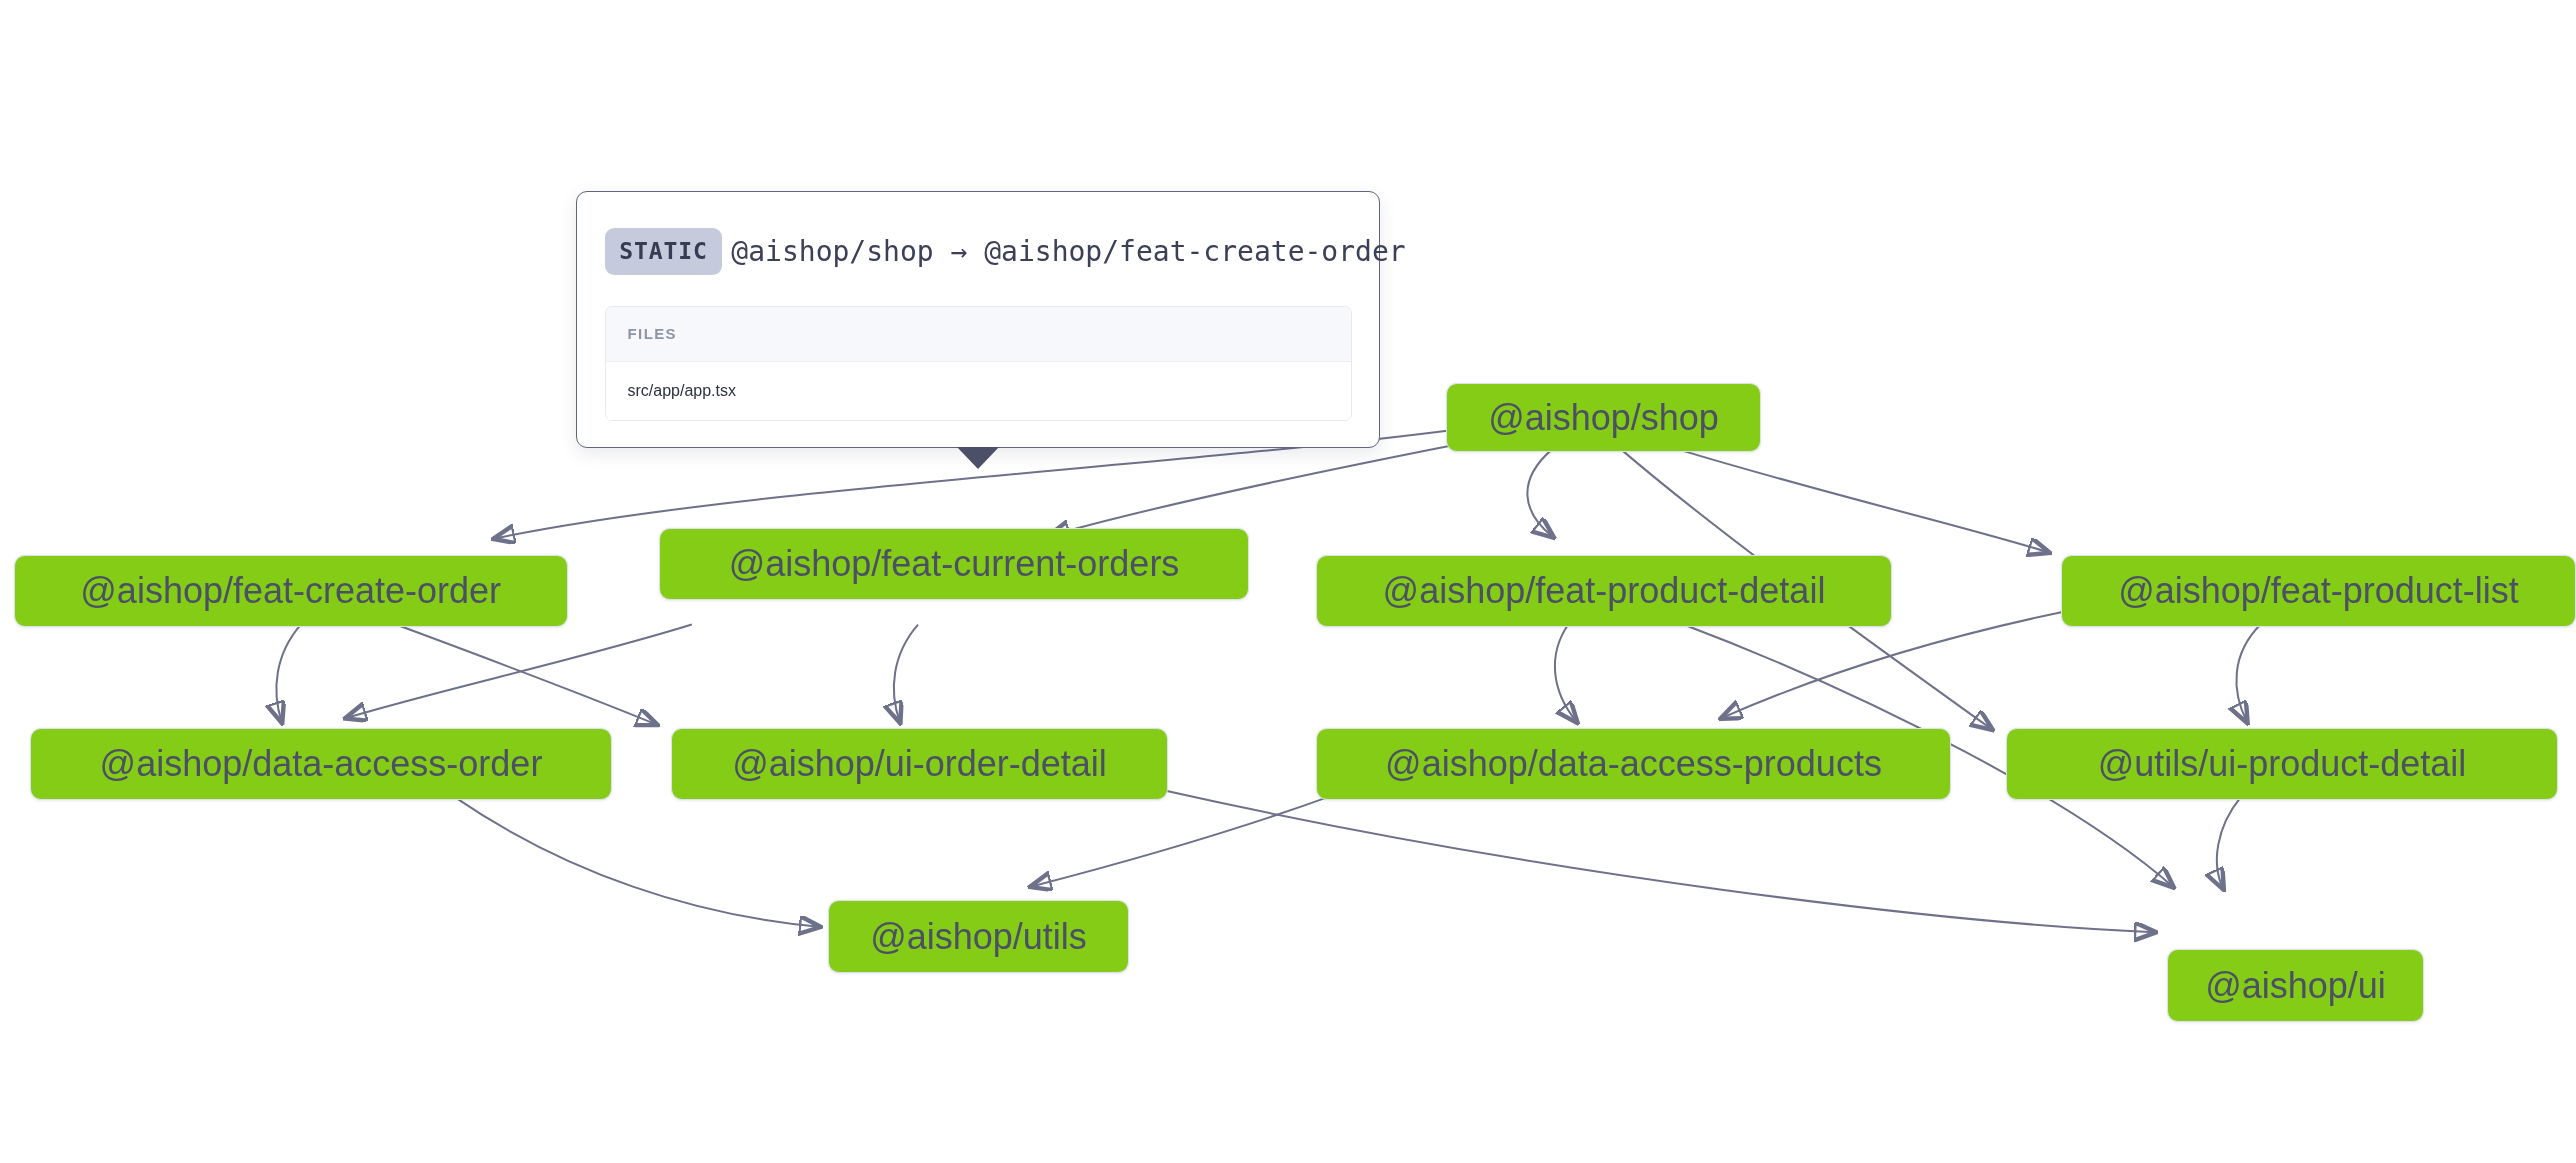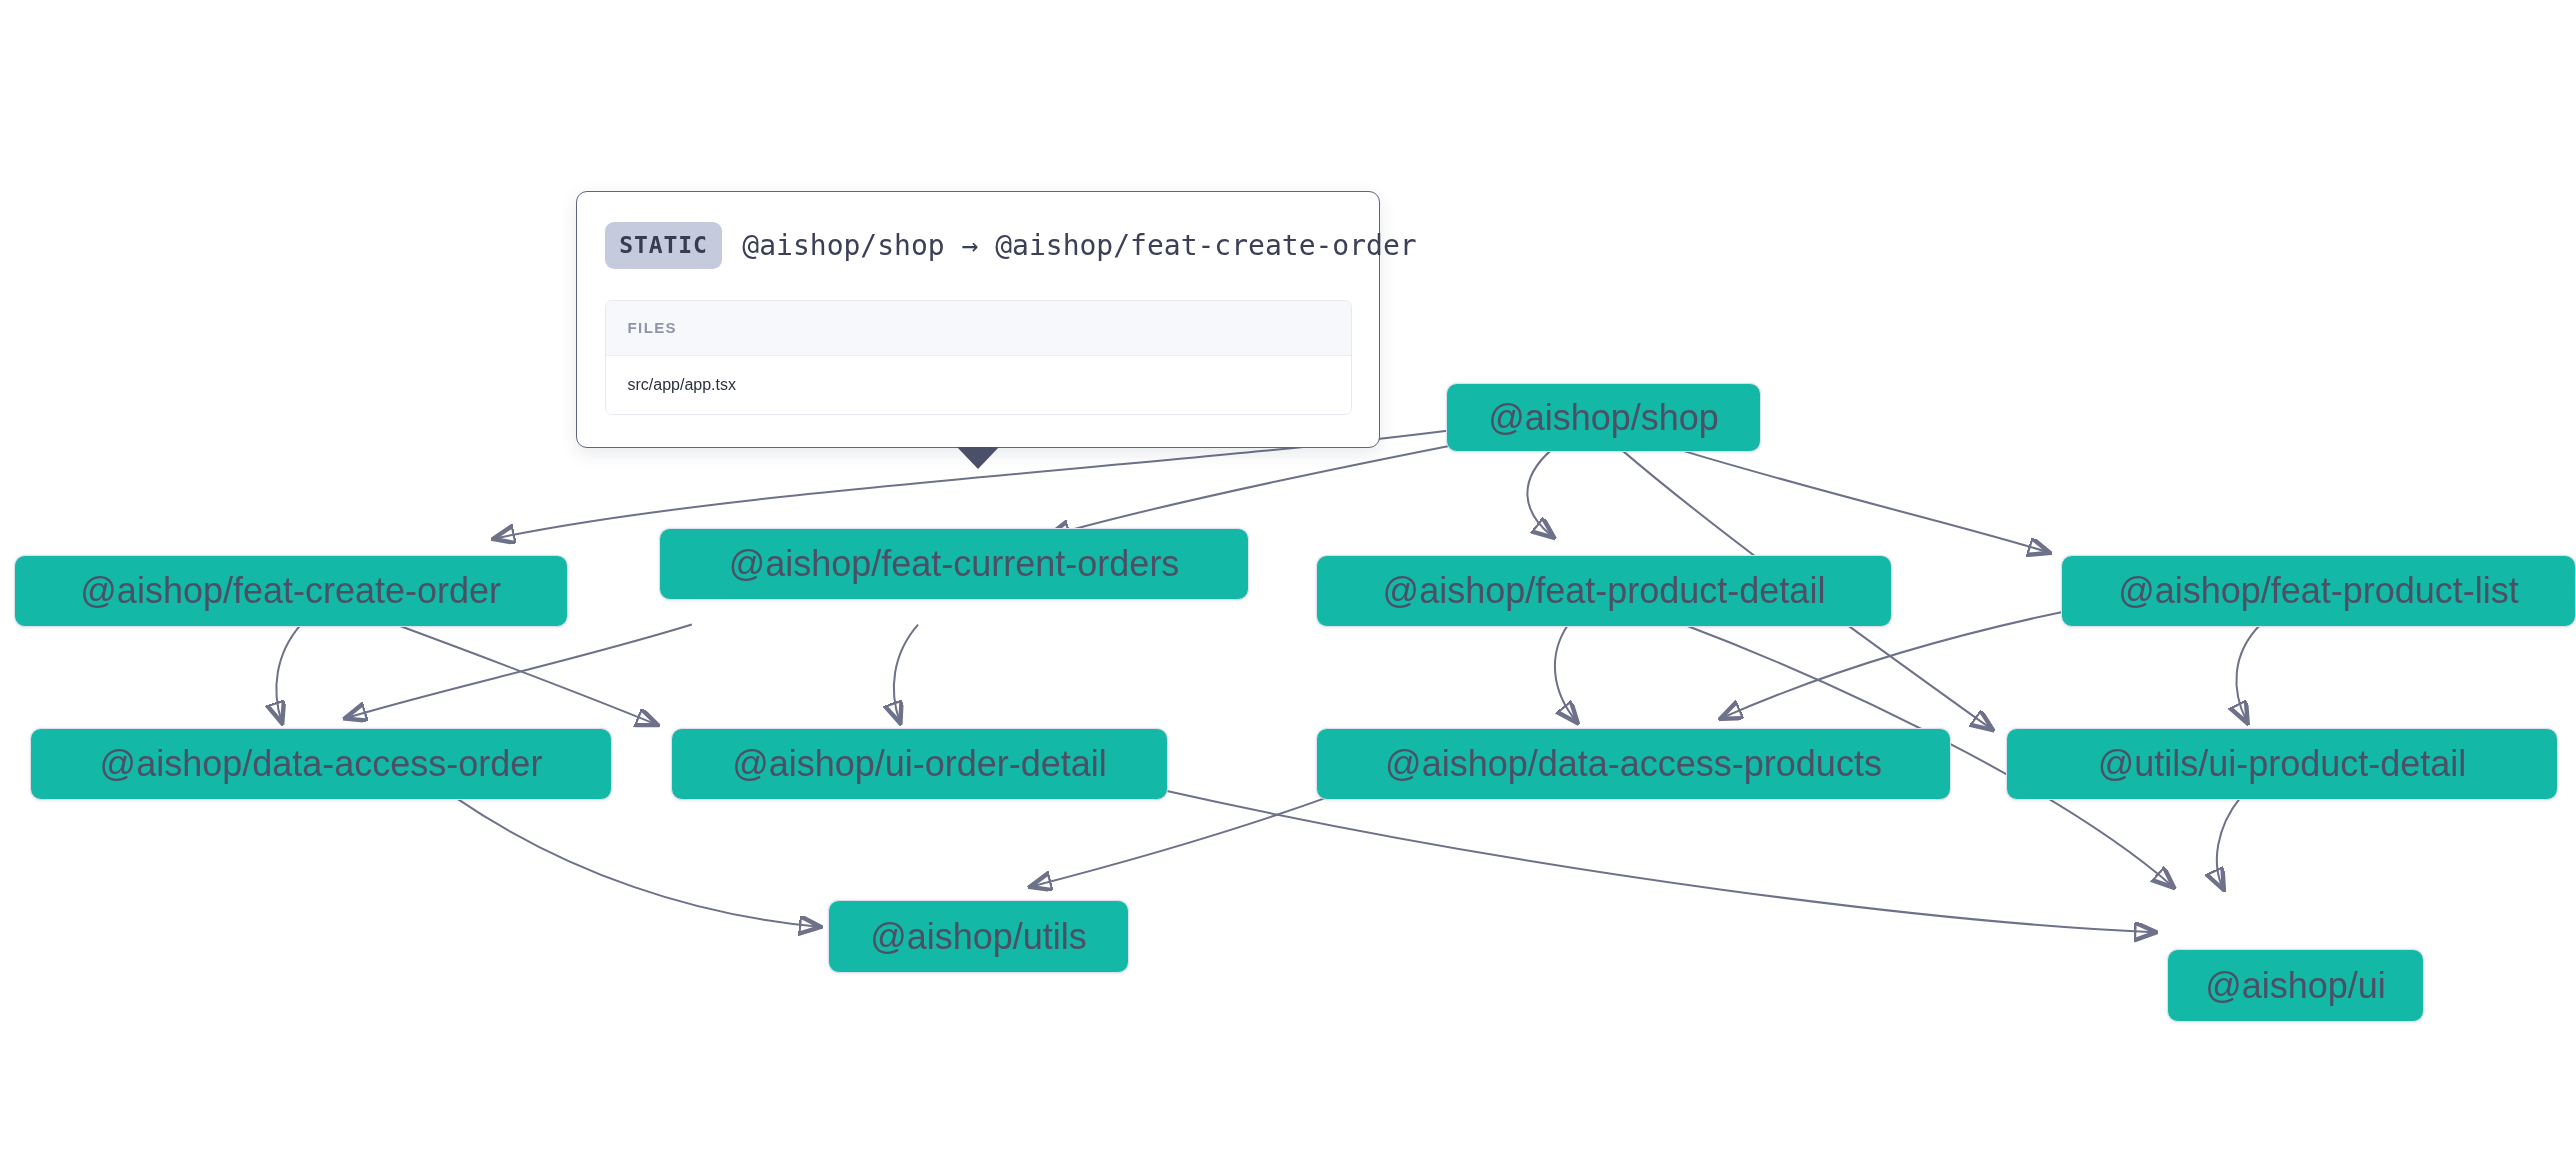--- a/index.html
+++ b/index.html
@@ -24,7 +24,7 @@
     box-shadow:0 5.5px 16.5px rgba(40,45,80,0.10);
     box-sizing:border-box;padding:26px 27.5px;
   }
-  #tooltip .tt-header{display:flex;align-items:center;gap:20px;margin-top:4px;}
+  #tooltip .tt-header{display:flex;align-items:center;gap:9px;margin-top:10px;}
   #tooltip .tt-badge{
     background:#c5cadd;color:#373c52;border-radius:9.2px;
     font-family:"DejaVu Sans Mono", monospace;font-weight:bold;

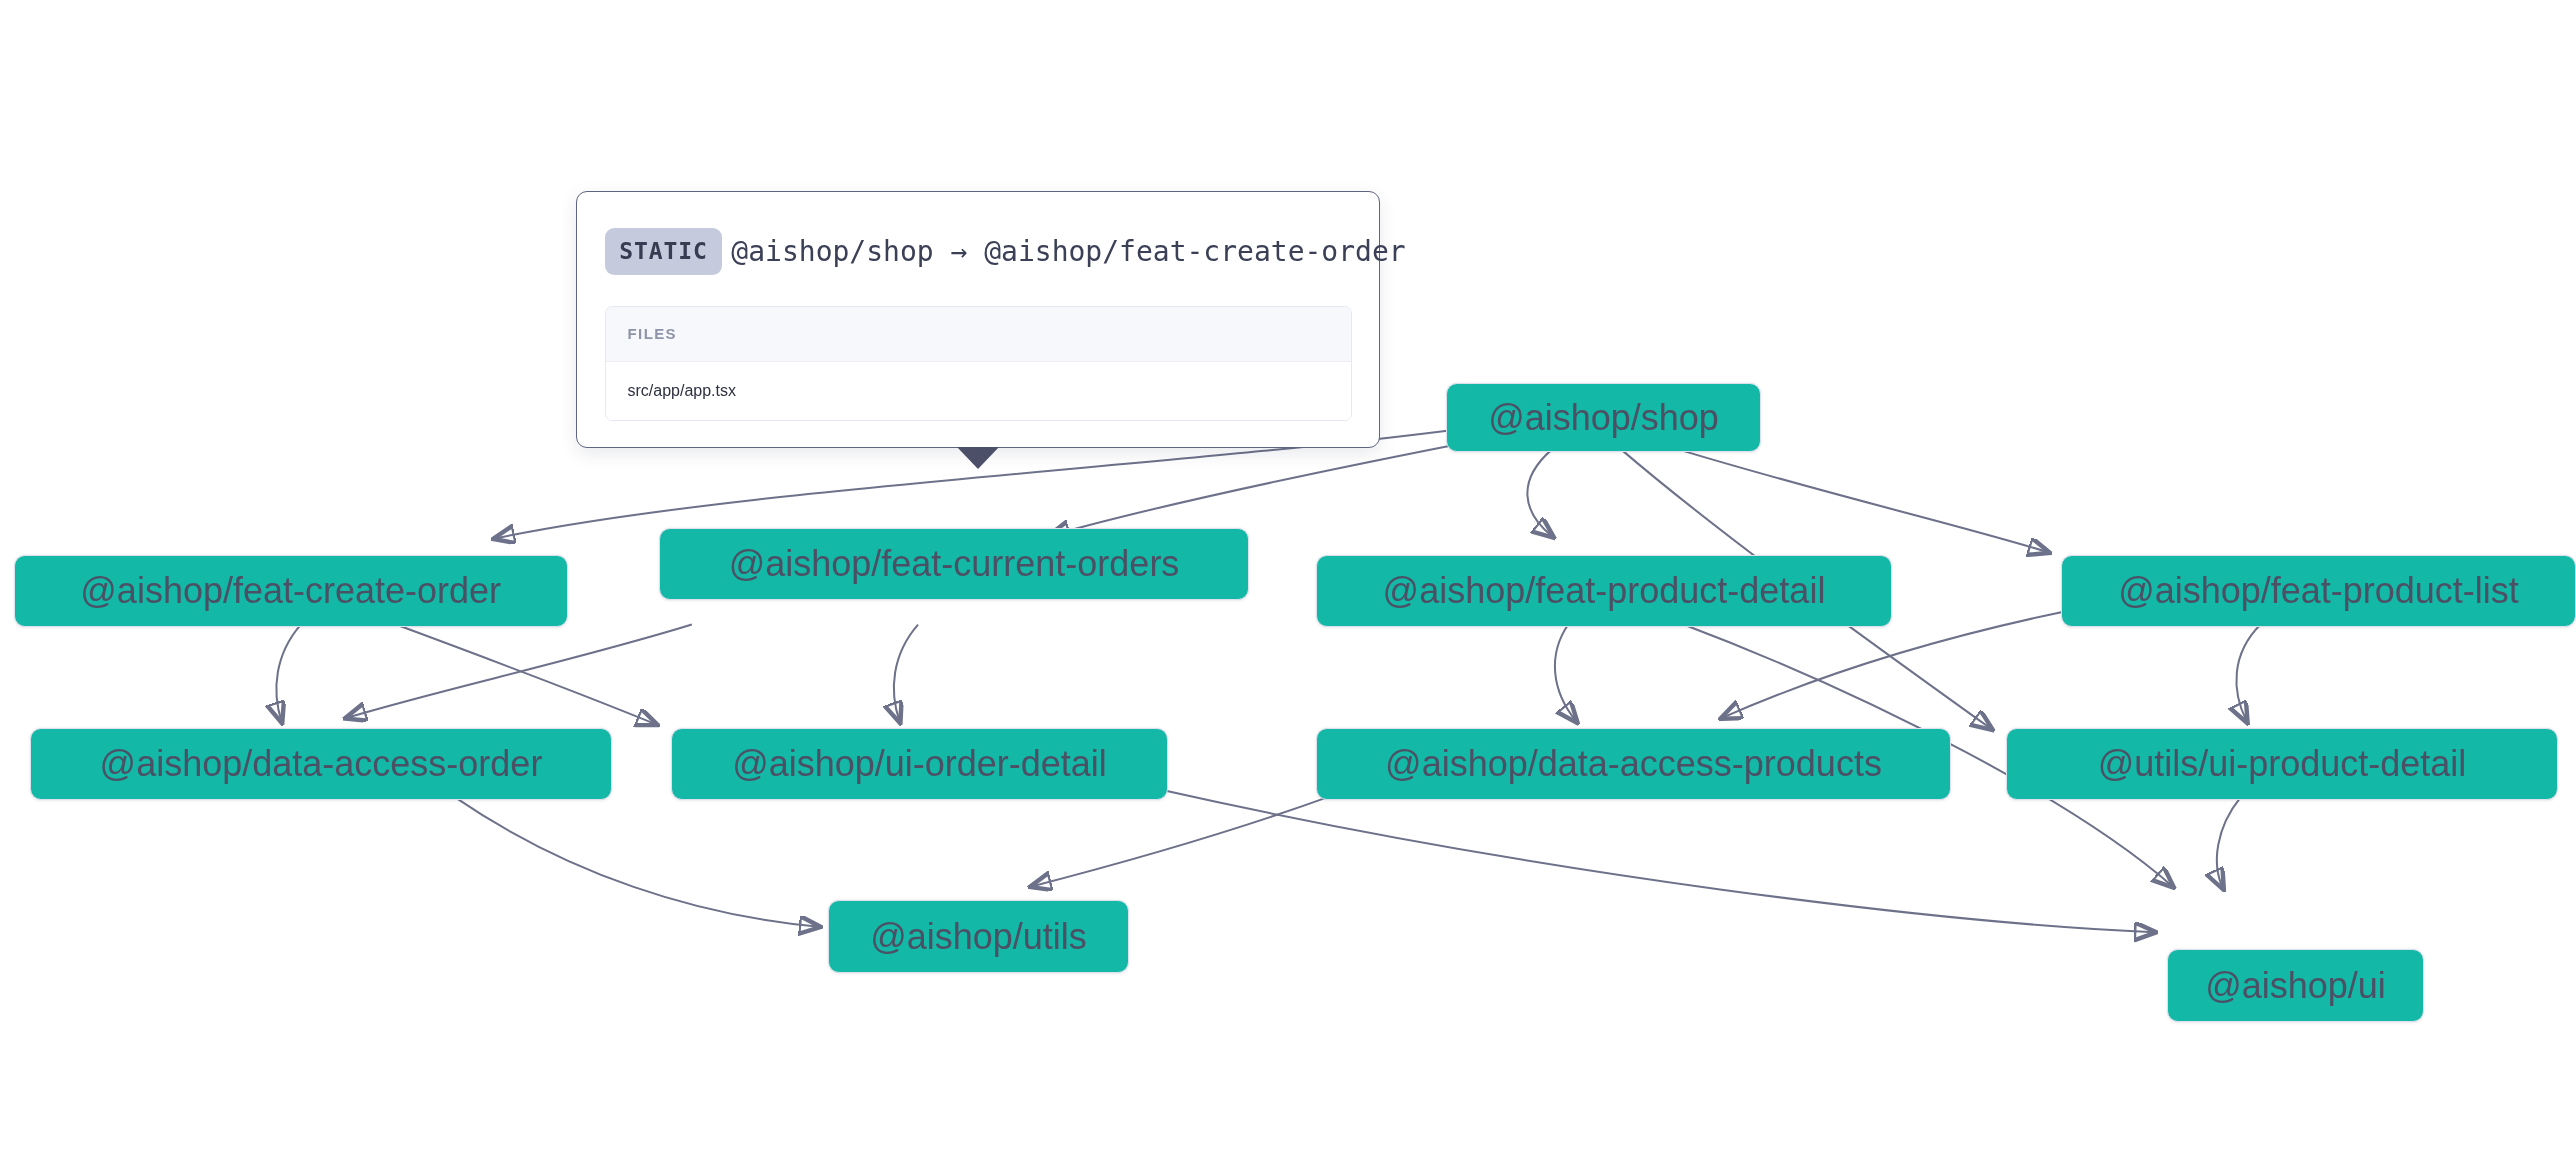--- a/index.html
+++ b/index.html
@@ -13,7 +13,7 @@
   
   .node{
     position:absolute;z-index:2;display:flex;align-items:center;justify-content:center;
-    background:#14b8a6;border:0.9px solid #dde1ee;border-radius:11px;
+    background:#84cc16;border:0.9px solid #dde1ee;border-radius:11px;
     box-shadow:0 0.9px 2.7px rgba(40,45,80,0.10);
     color:#4b5065;font-size:36px;white-space:nowrap;cursor:pointer;
   }

